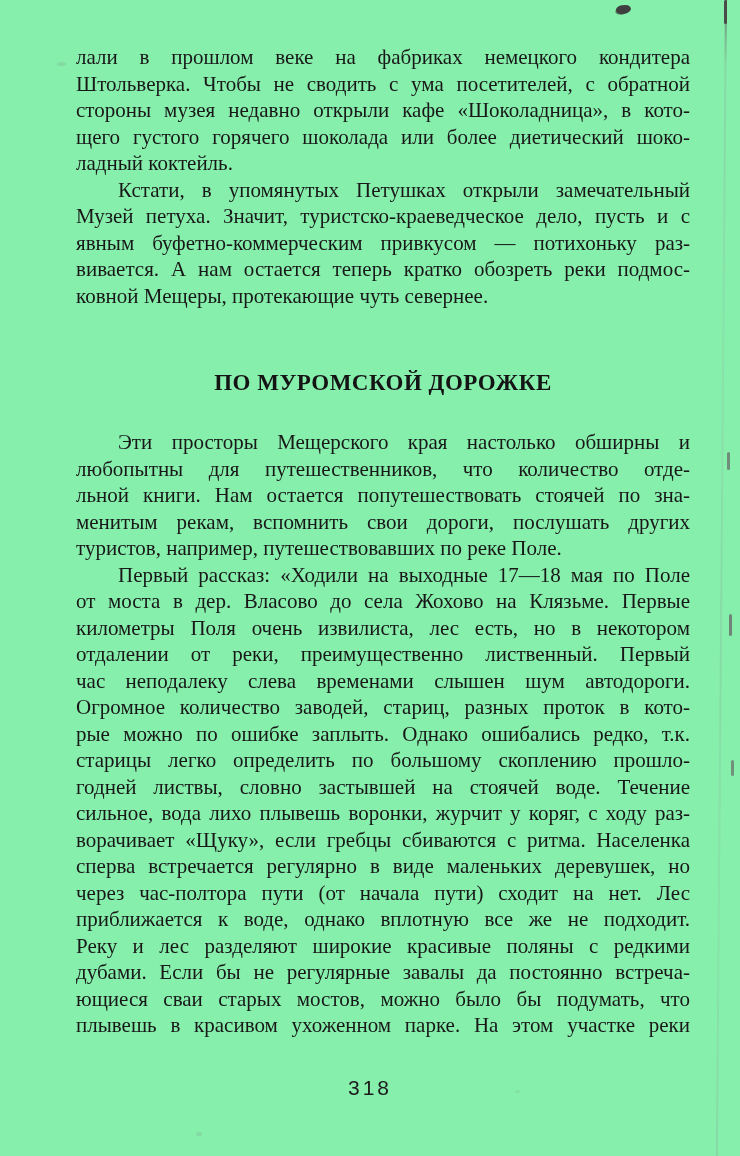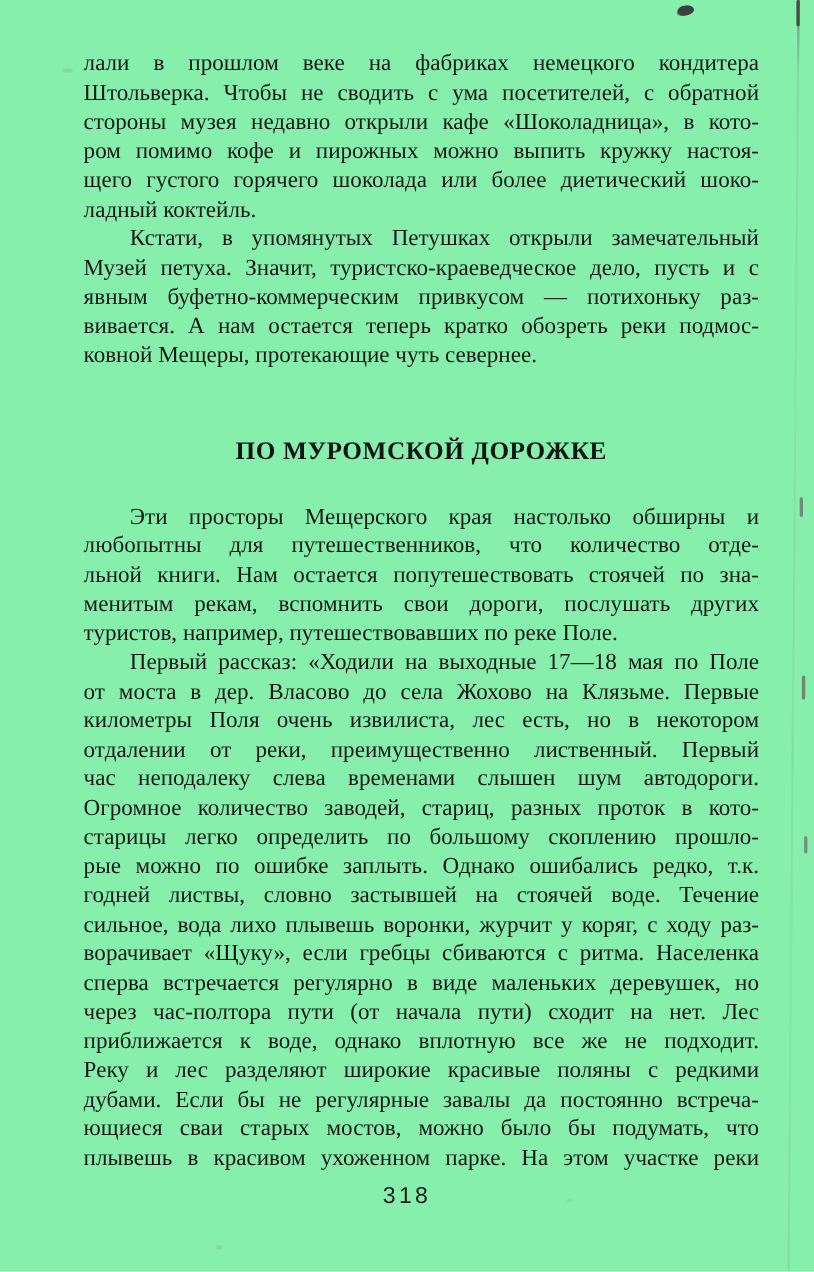--- a/index.html
+++ b/index.html
@@ -128,7 +128,6 @@
         <div class="line">лали в прошлом веке на фабриках немецкого кондитера</div>
         <div class="line">Штольверка. Чтобы не сводить с ума посетителей, с обратной</div>
         <div class="line">стороны музея недавно открыли кафе «Шоколадница», в кото-</div>
-        <div class="line">ром помимо кофе и пирожных можно выпить кружку настоя-</div>
         <div class="line">щего густого горячего шоколада или более диетический шоко-</div>
         <div class="line last-left">ладный коктейль.</div>
       </div>

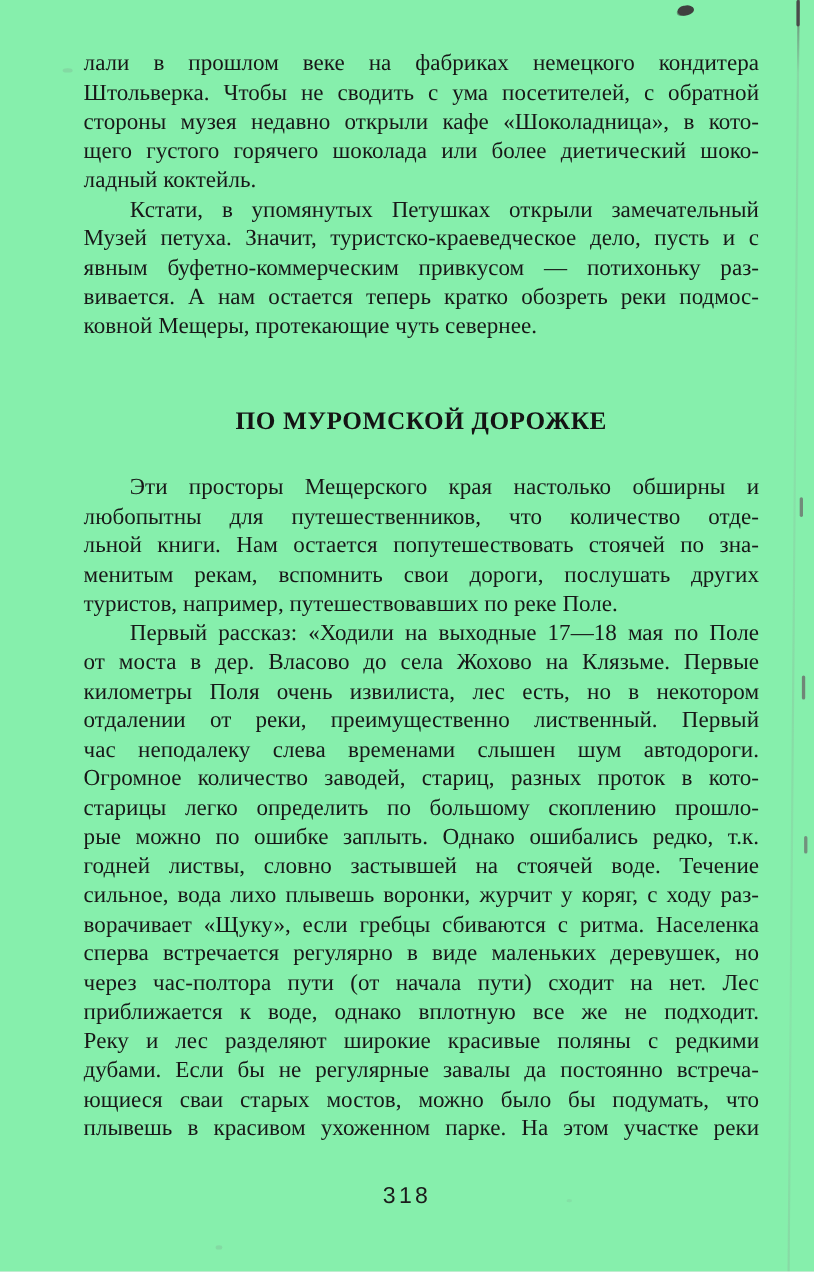--- a/index.html
+++ b/index.html
@@ -153,8 +153,8 @@
         <div class="line">отдалении от реки, преимущественно лиственный. Первый</div>
         <div class="line">час неподалеку слева временами слышен шум автодороги.</div>
         <div class="line">Огромное количество заводей, стариц, разных проток в кото-</div>
+        <div class="line">рые можно по ошибке заплыть. Однако ошибались редко, т.к.</div>
         <div class="line">старицы легко определить по большому скоплению прошло-</div>
-        <div class="line">рые можно по ошибке заплыть. Однако ошибались редко, т.к.</div>
         <div class="line">годней листвы, словно застывшей на стоячей воде. Течение</div>
         <div class="line">сильное, вода лихо плывешь воронки, журчит у коряг, с ходу раз-</div>
         <div class="line">ворачивает «Щуку», если гребцы сбиваются с ритма. Населенка</div>

